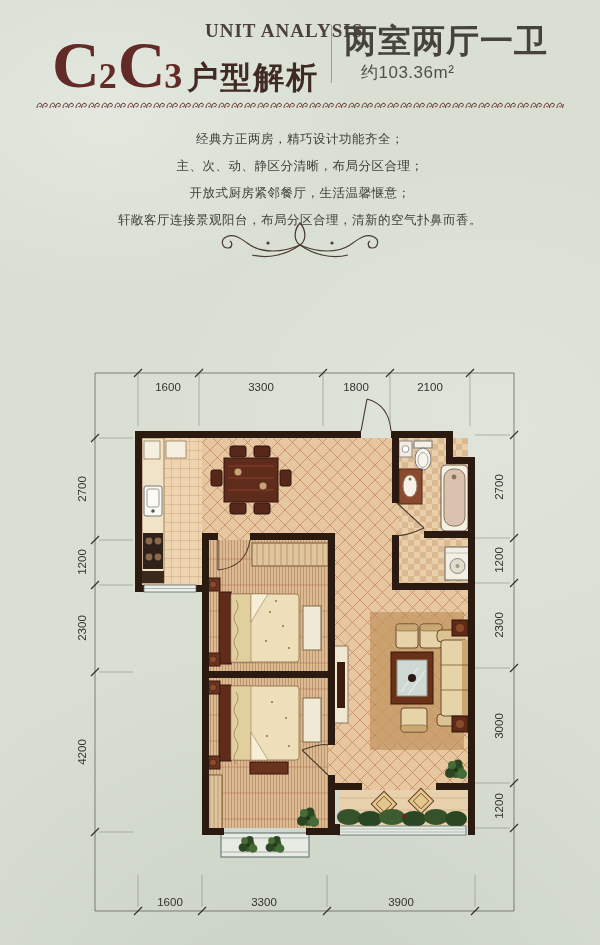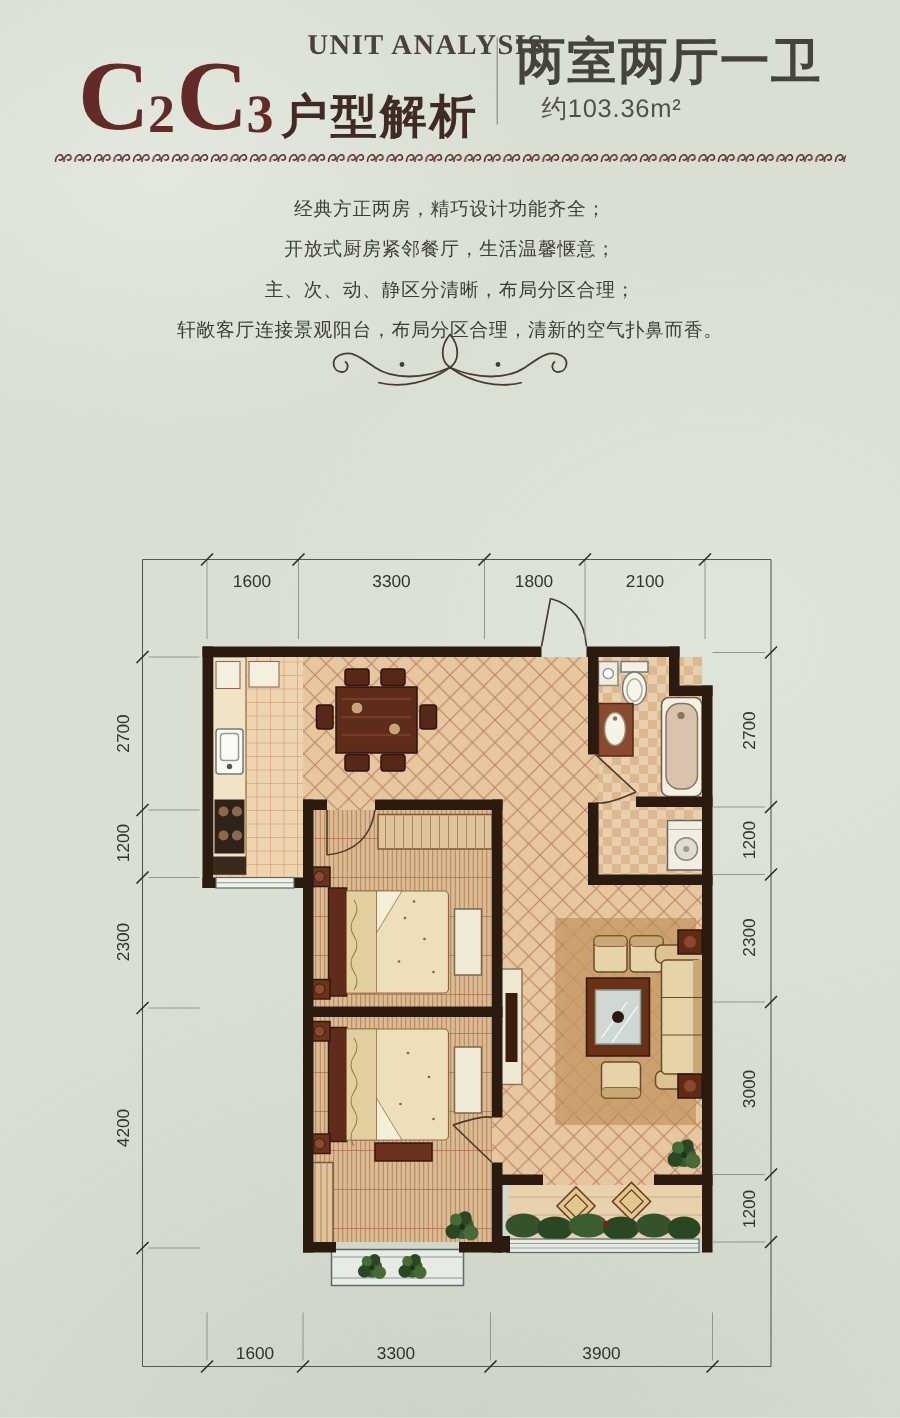--- a/index.html
+++ b/index.html
@@ -86,8 +86,8 @@
 
   <div class="desc">
     <p>经典方正两房，精巧设计功能齐全；</p>
+    <p>主、次、动、静区分清晰，布局分区合理；</p>
     <p>开放式厨房紧邻餐厅，生活温馨惬意；</p>
-    <p>主、次、动、静区分清晰，布局分区合理；</p>
     <p>轩敞客厅连接景观阳台，布局分区合理，清新的空气扑鼻而香。</p>
   </div>
 

